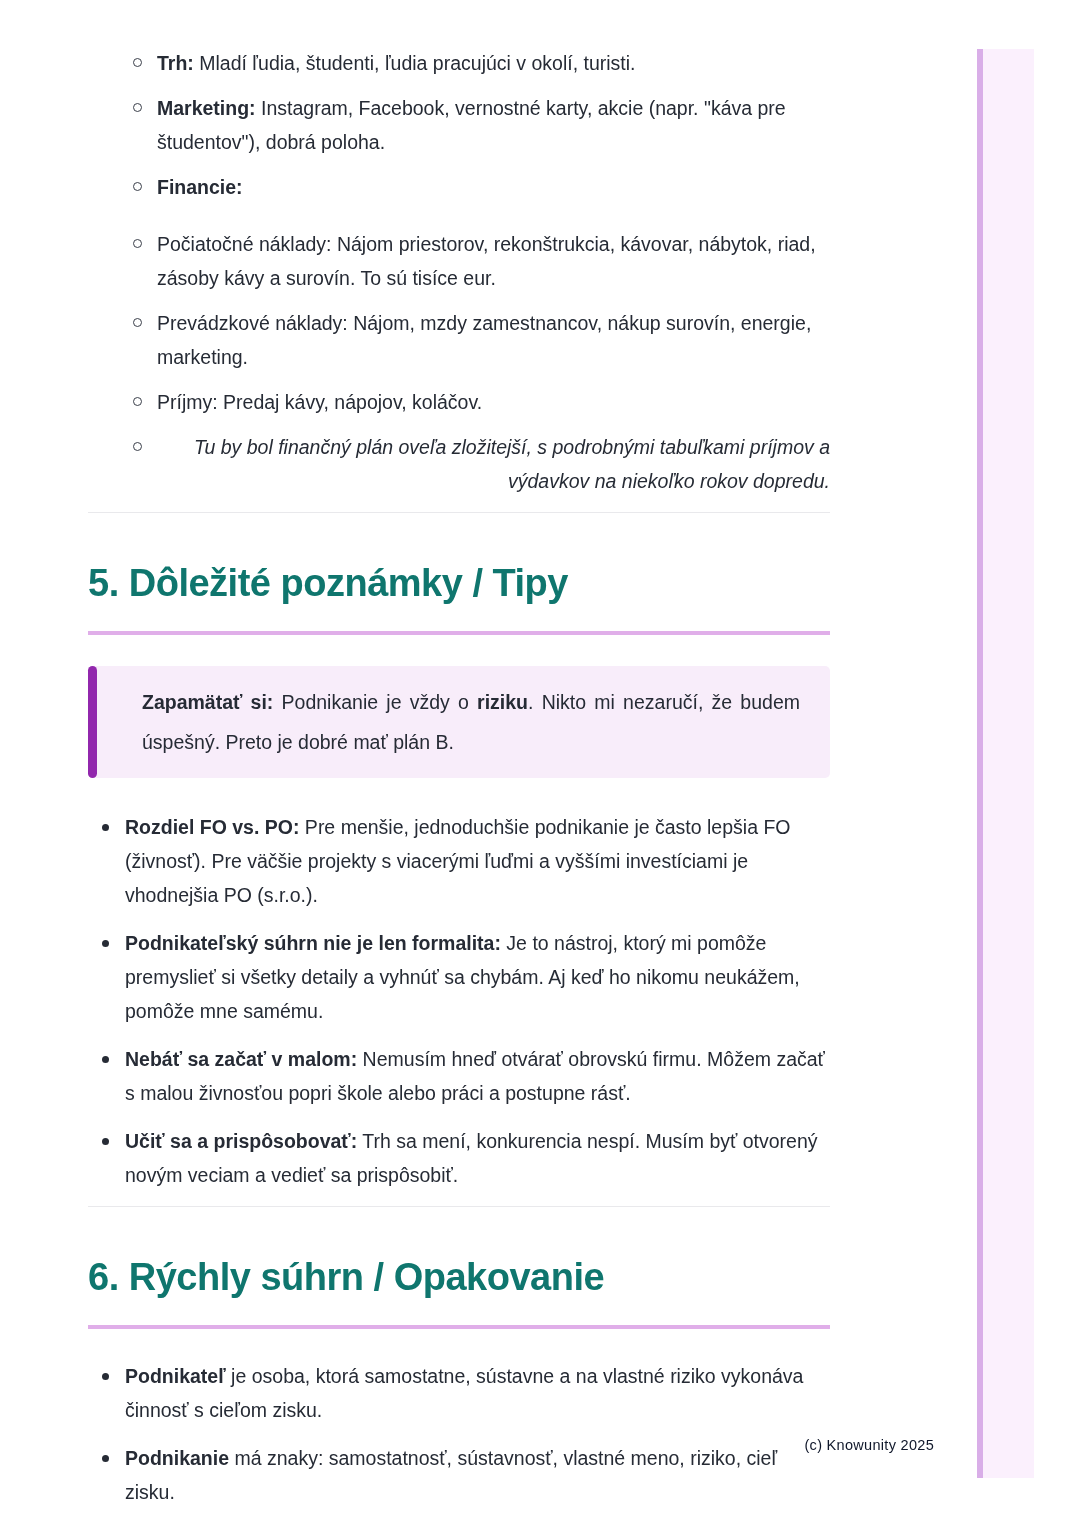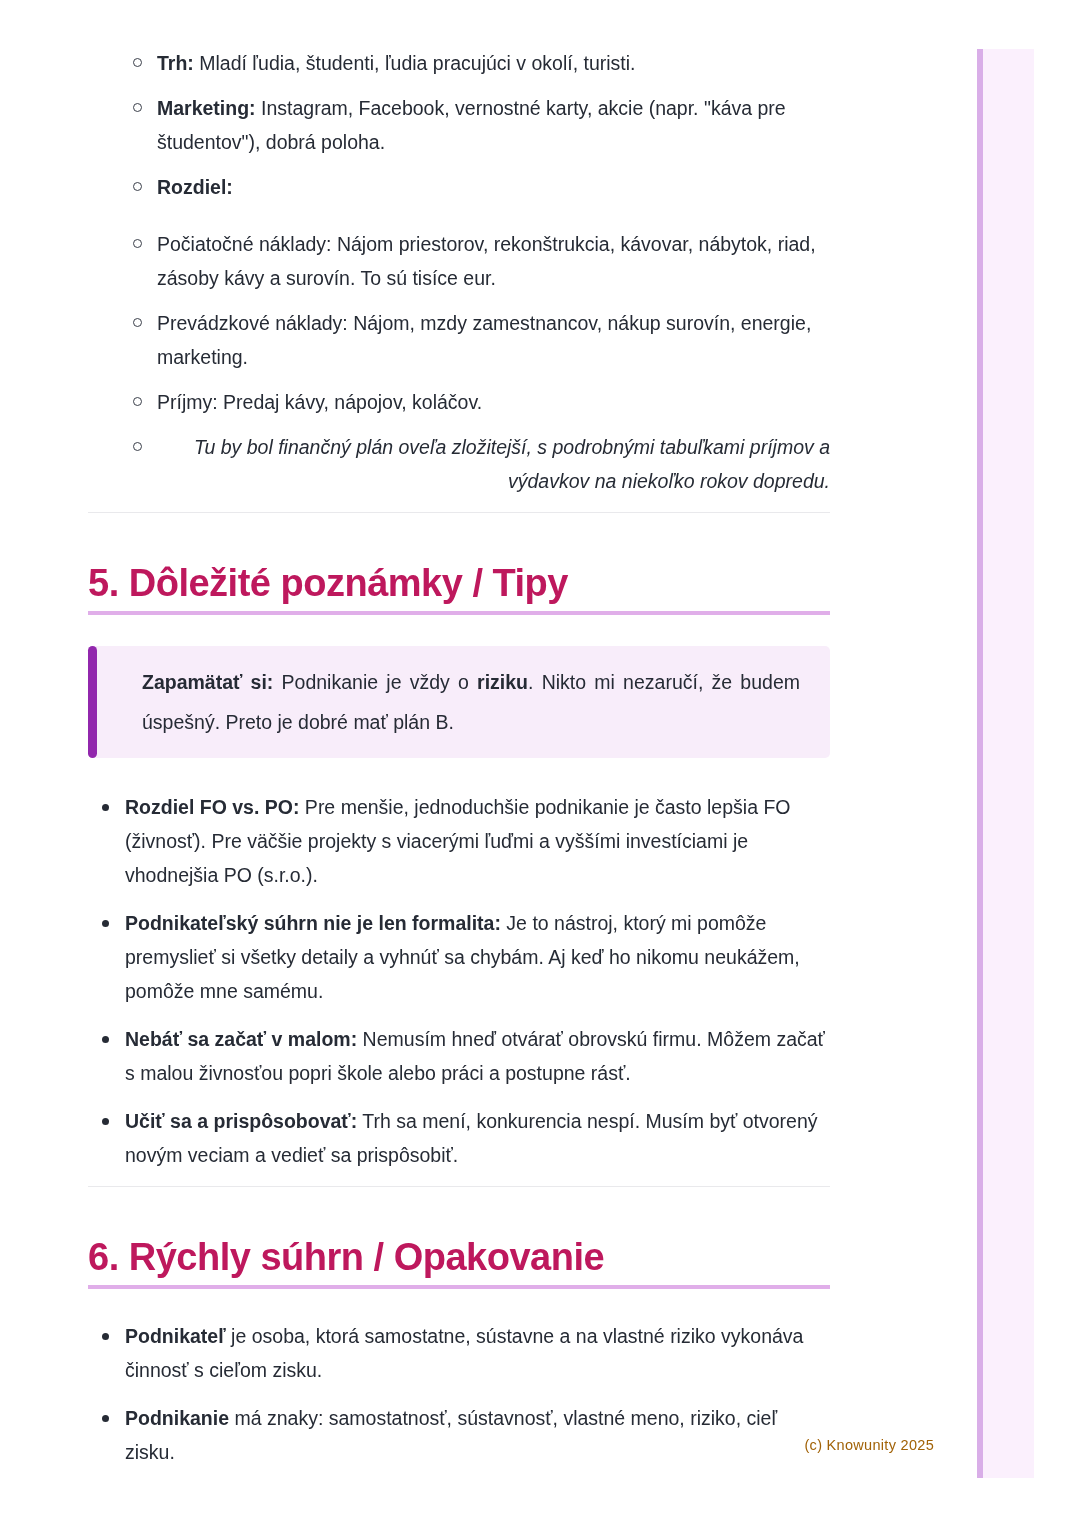--- a/index.html
+++ b/index.html
@@ -120,7 +120,7 @@
       </li>
       <li>
         <span class="bullet-circle"></span>
-        <span class="lead">Rozdiel:</span><span></span>
+        <span class="lead">Financie:</span><span></span>
         <ul class="circle-sublist">
           <li style="margin-left:-104px;margin-top:23px;">
             <span class="bullet-circle"></span>

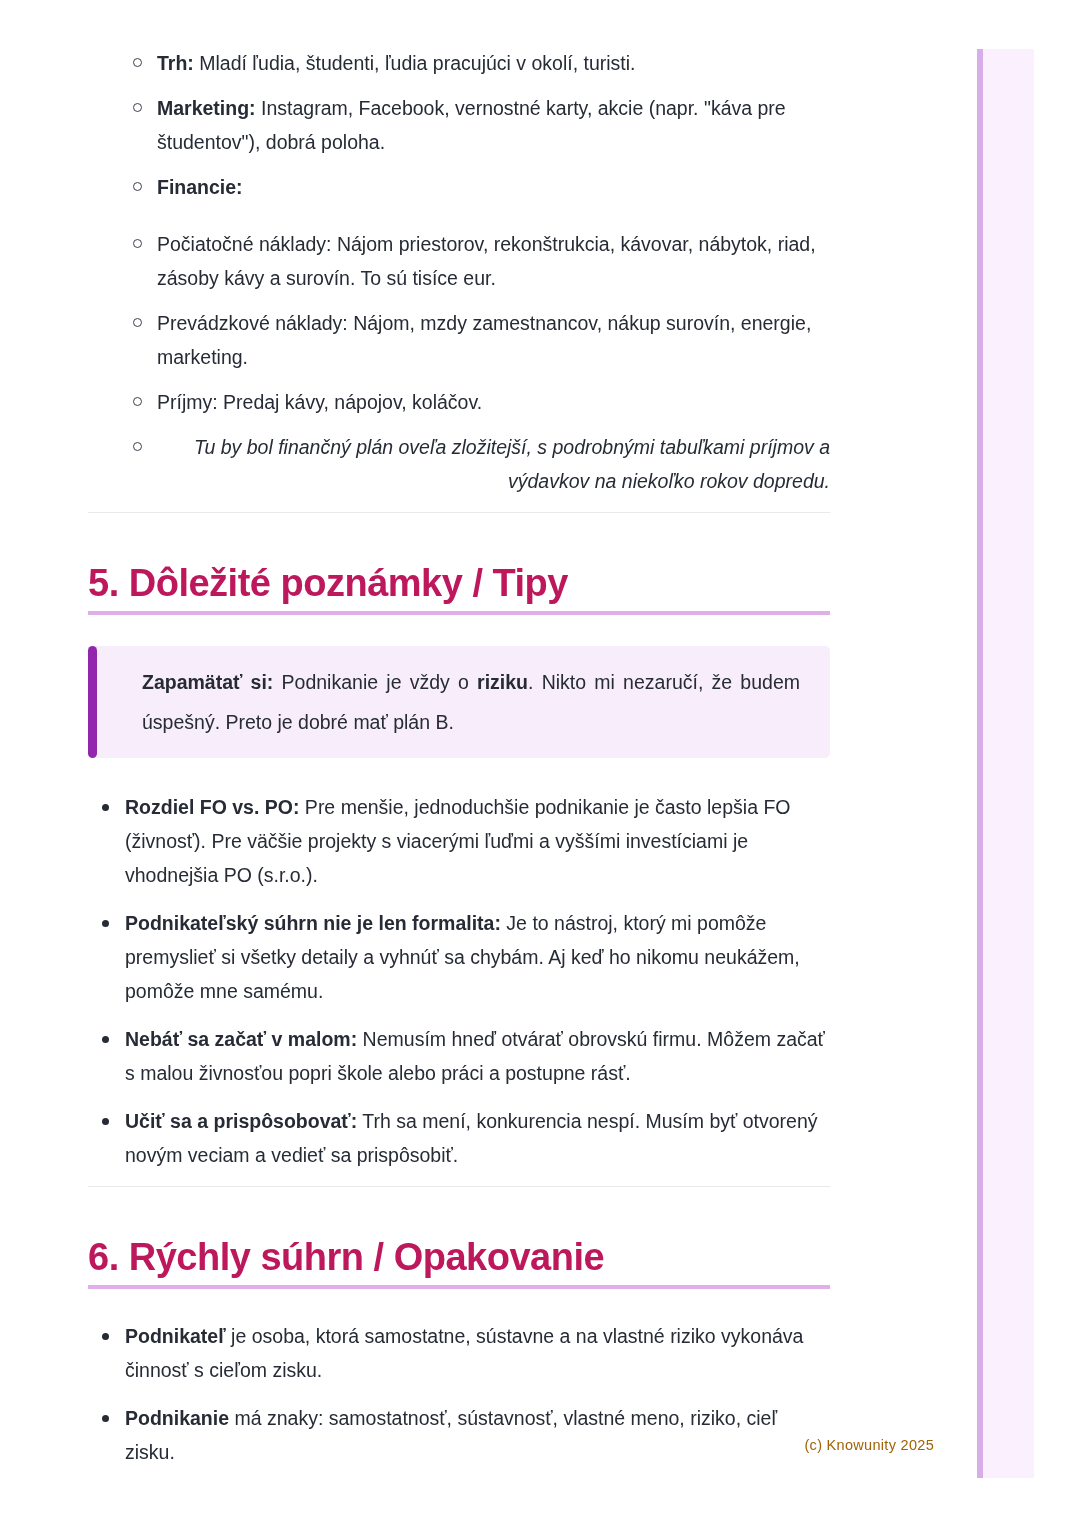--- a/index.html
+++ b/index.html
@@ -68,9 +68,9 @@
     margin-top:48px;
     font-size:38px; font-weight:bold;
     letter-spacing:-0.5px;
-    color:#be185d;
+    color:#0f766e;
     line-height:44px;
-    padding-bottom:6px;
+    padding-bottom:26px;
     border-bottom:4px solid #e0aee9;
   }
 

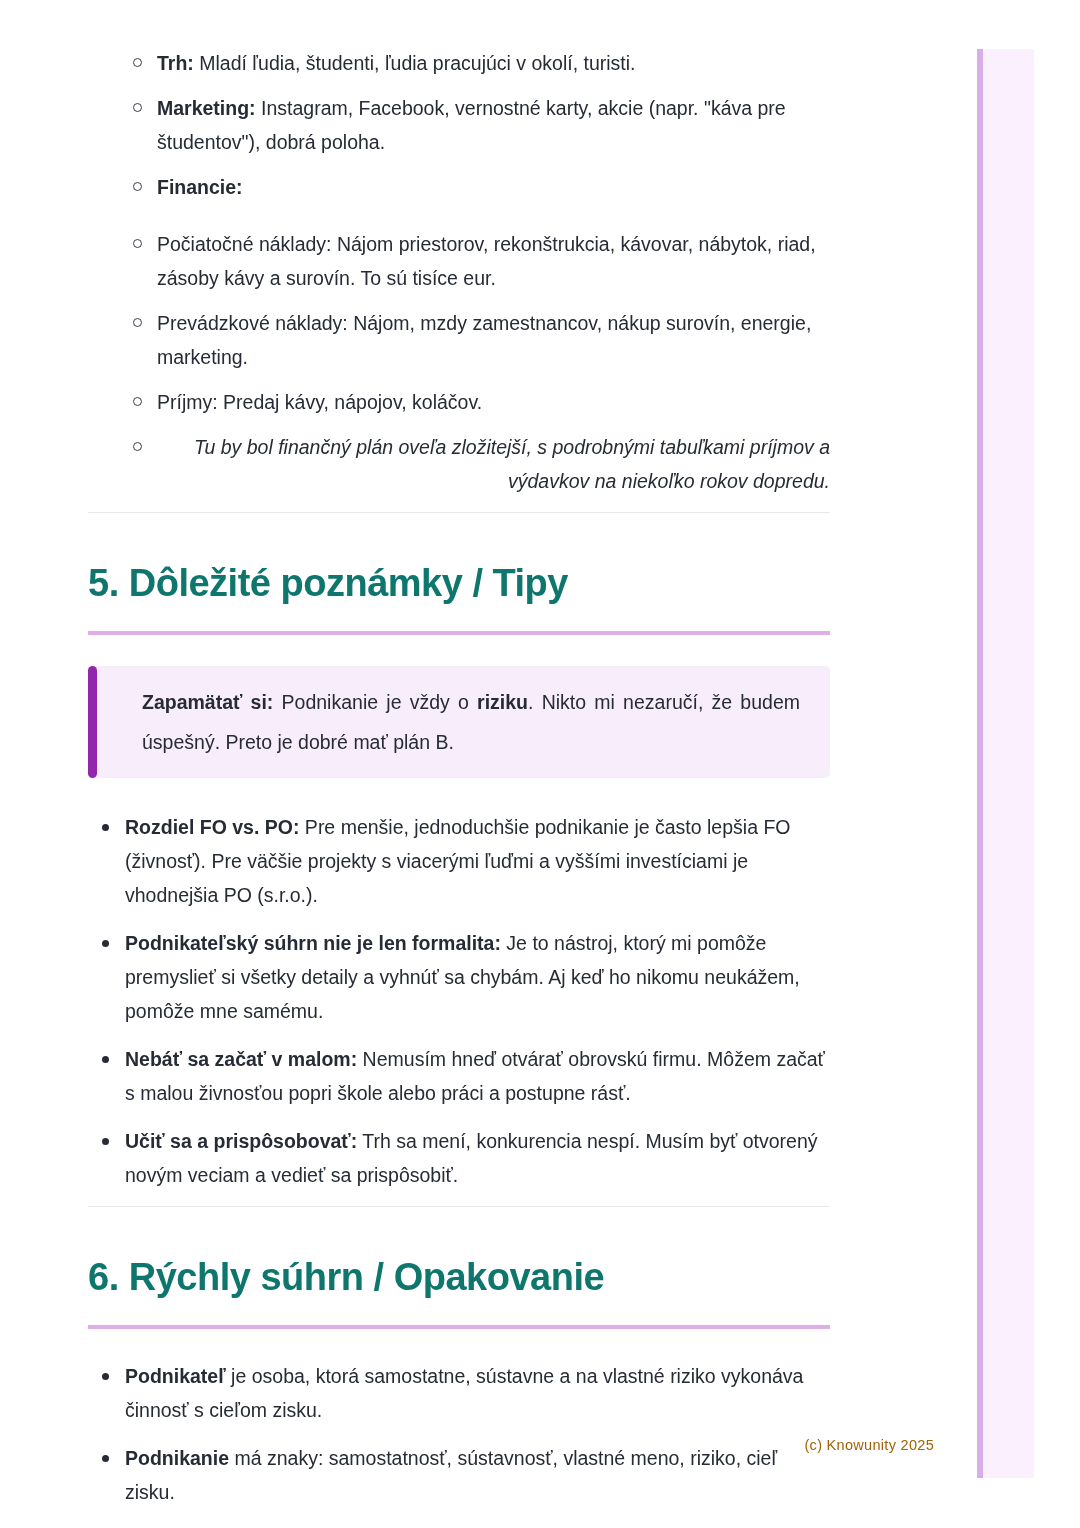--- a/index.html
+++ b/index.html
@@ -96,7 +96,7 @@
 
   .footer-copy {
     position:absolute; top:1437px; right:70px;
-    font-size:14.5px; color:#a16207;
+    font-size:14.5px; color:#0f172a;
     letter-spacing:0.3px;
   }
 </style>

